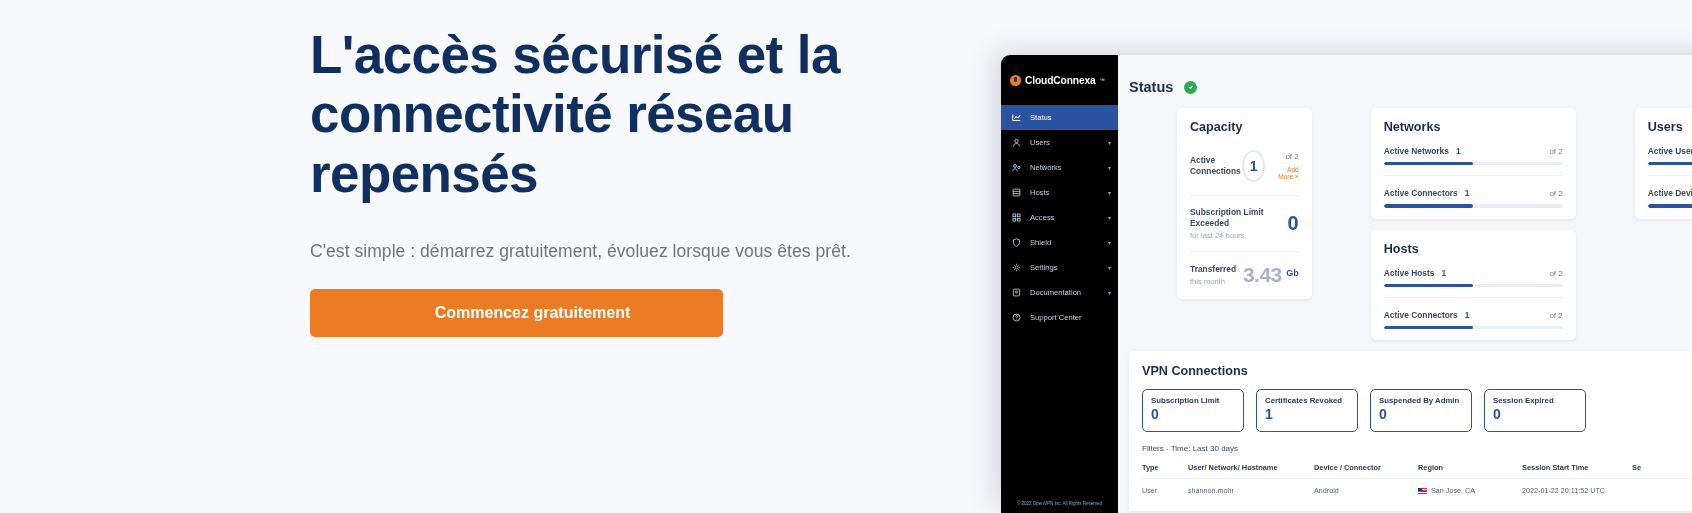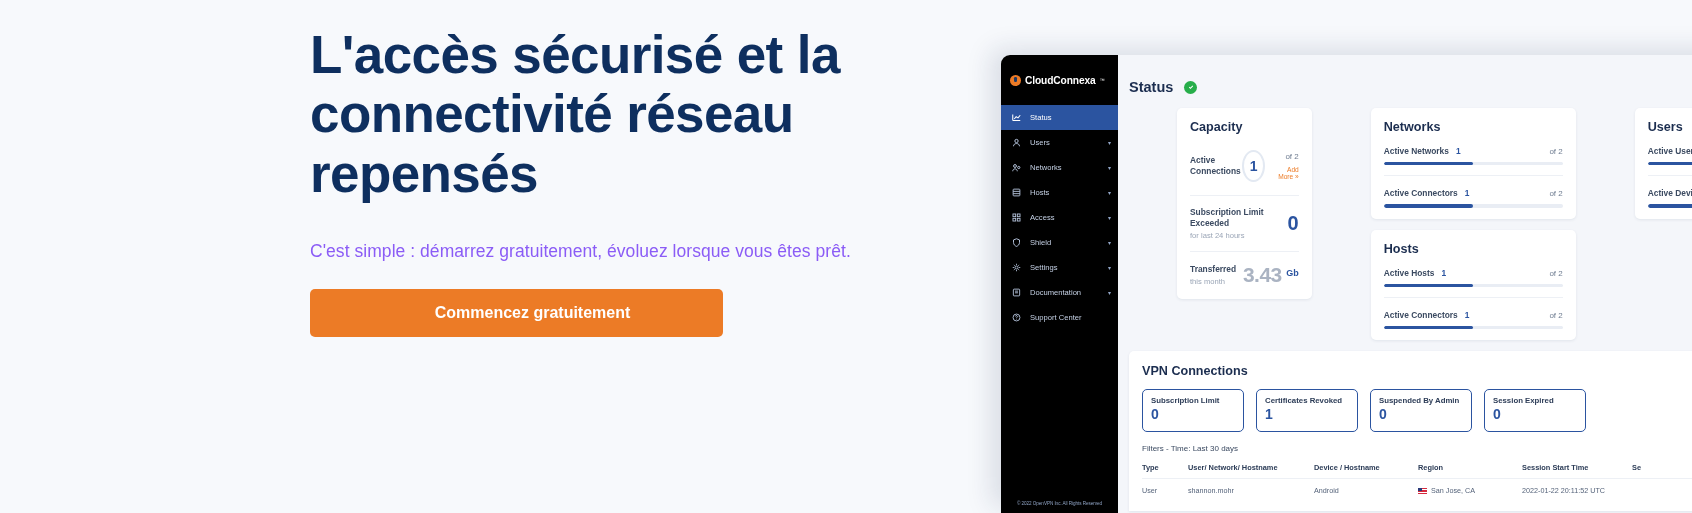--- a/index.html
+++ b/index.html
@@ -29,7 +29,7 @@
   .hero-sub {
     margin-top:38px;
     font-size:17.5px;
-    color:#8b5cf6;
+    color:#737373;
     letter-spacing:0.05px;
   }
   .hero-cta {

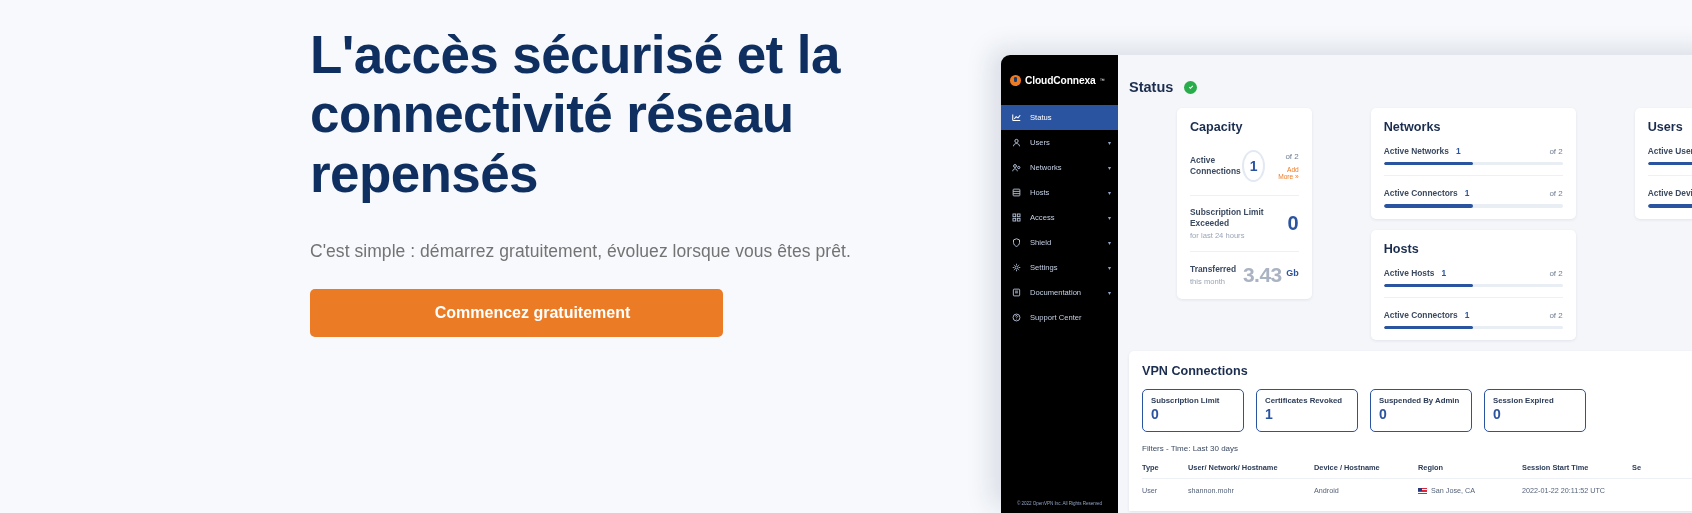--- a/index.html
+++ b/index.html
@@ -518,7 +518,7 @@
           <tr>
             <th style="width:46px">Type</th>
             <th style="width:126px">User/ Network/ Hostname</th>
-            <th style="width:104px">Device / Hostname</th>
+            <th style="width:104px">Device / Connector</th>
             <th style="width:104px">Region</th>
             <th style="width:110px">Session Start Time</th>
             <th>Se</th>

